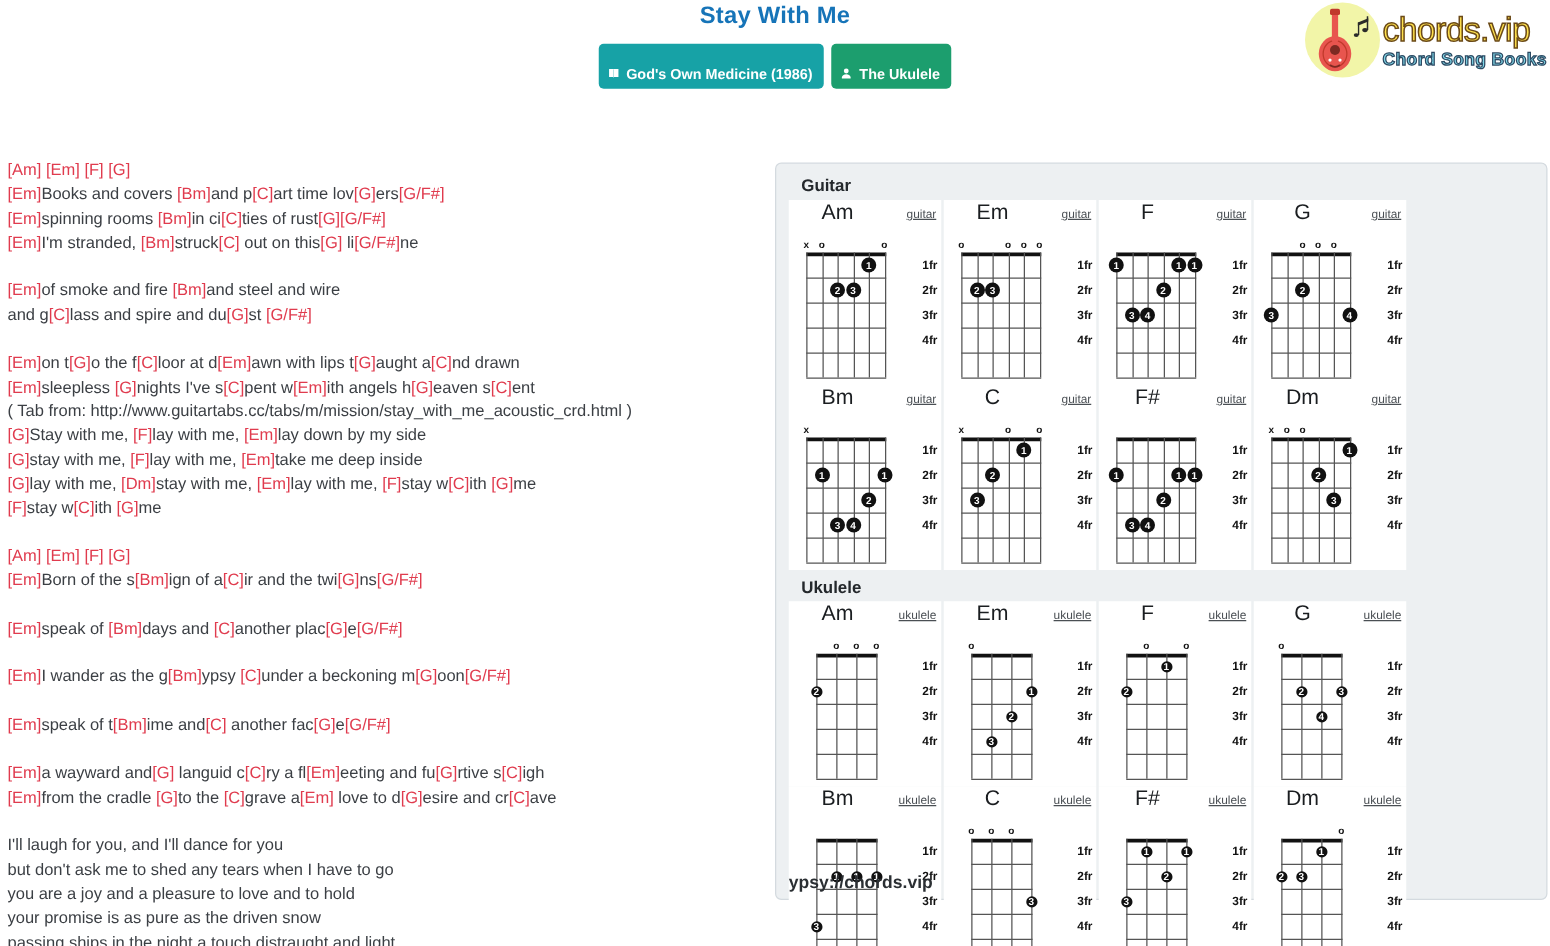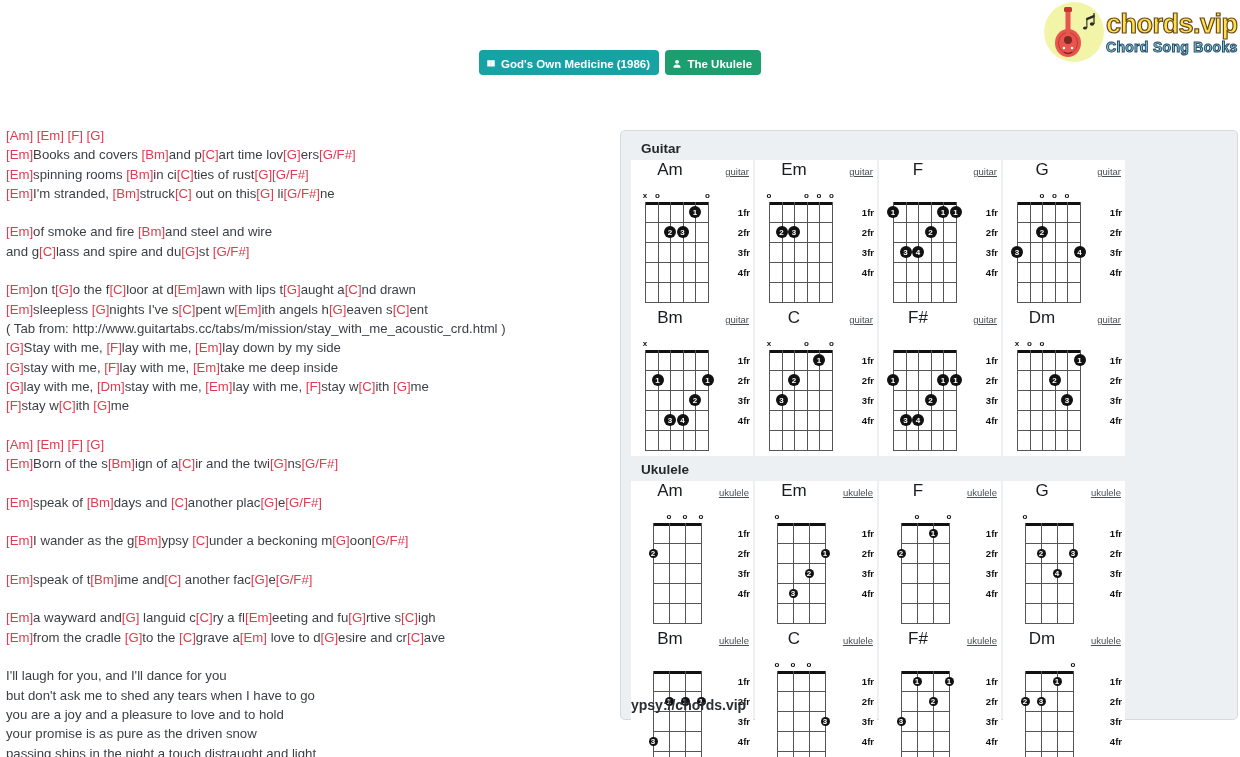--- a/index.html
+++ b/index.html
@@ -119,6 +119,7 @@
 <div id="page">
 
   <div class="header">
+    <div class="song-title">Stay With Me</div>
     <div class="badges">
       <span class="badge album">
         <span class="bi">

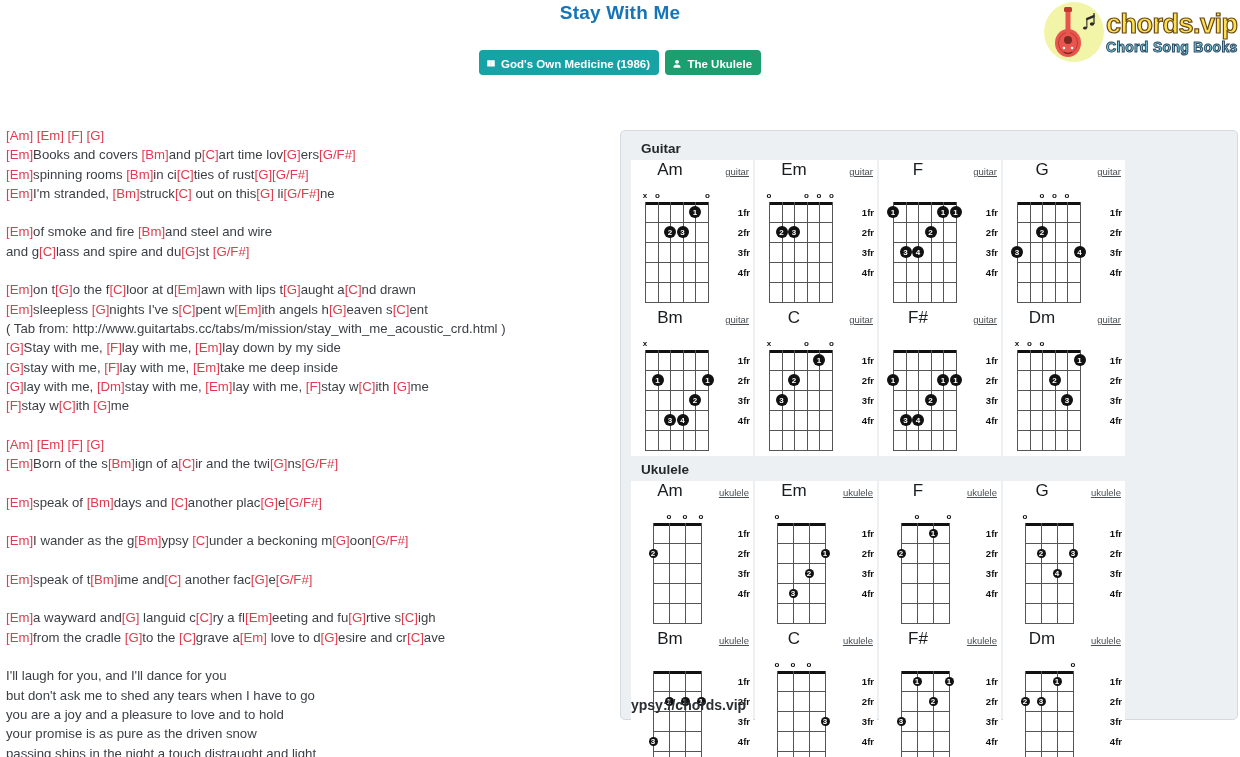--- a/index.html
+++ b/index.html
@@ -47,7 +47,7 @@
   }
   .logo-text { margin-left: 2px; line-height: 1; }
   .logo-main {
-    font-size: 27px; font-weight: bold; color: #ffe14d;
+    font-size: 27px; font-weight: normal; color: #ffe14d;
     -webkit-text-stroke: 1.2px #6b4a18;
     letter-spacing: -.5px;
   }

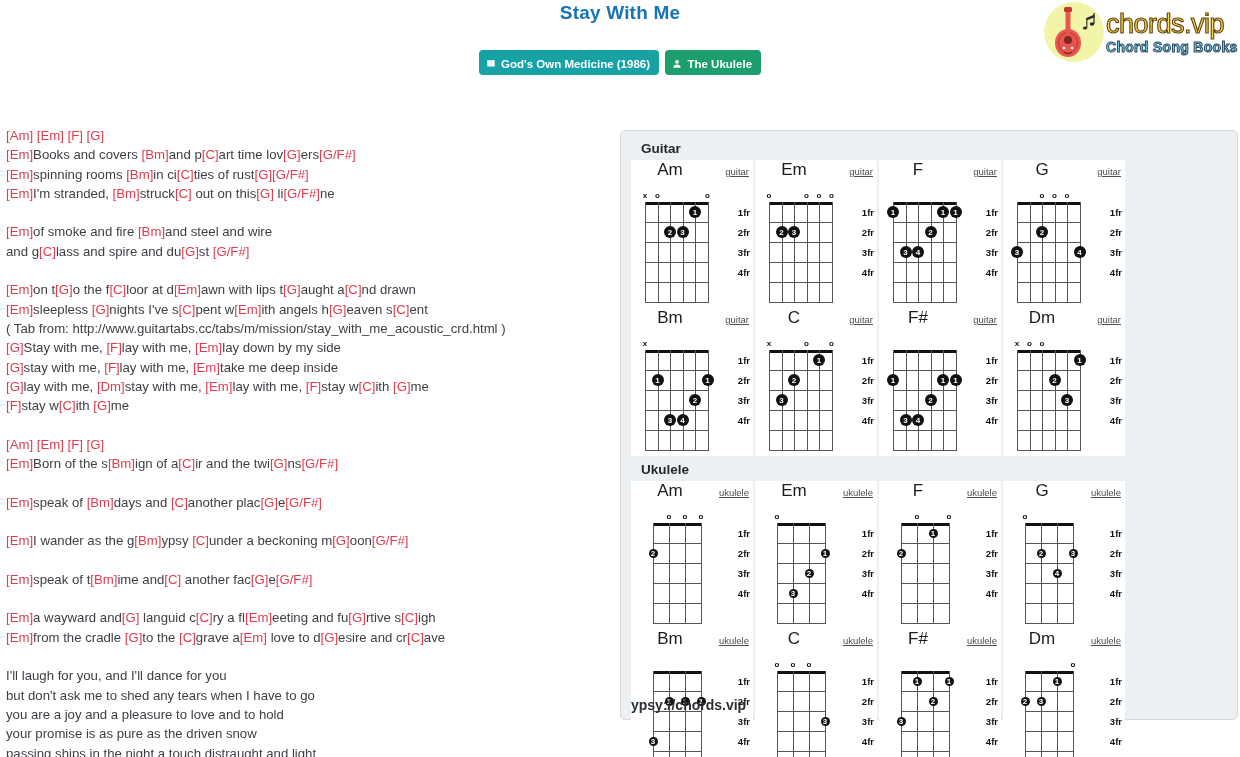--- a/index.html
+++ b/index.html
@@ -27,8 +27,8 @@
   .badge {
     display: inline-block; vertical-align: middle;
     color: #fff; font-size: 11.5px; font-weight: bold;
-    padding: 8px 9px 4px 7px; border-radius: 4px;
-    margin: 16px 1px;
+    padding: 19px 9px 4px 7px; border-radius: 4px;
+    margin: 1px 1px;
   }
   .badge.album { background: #17a2a6; }
   .badge.artist { background: #1c9e6e; }

